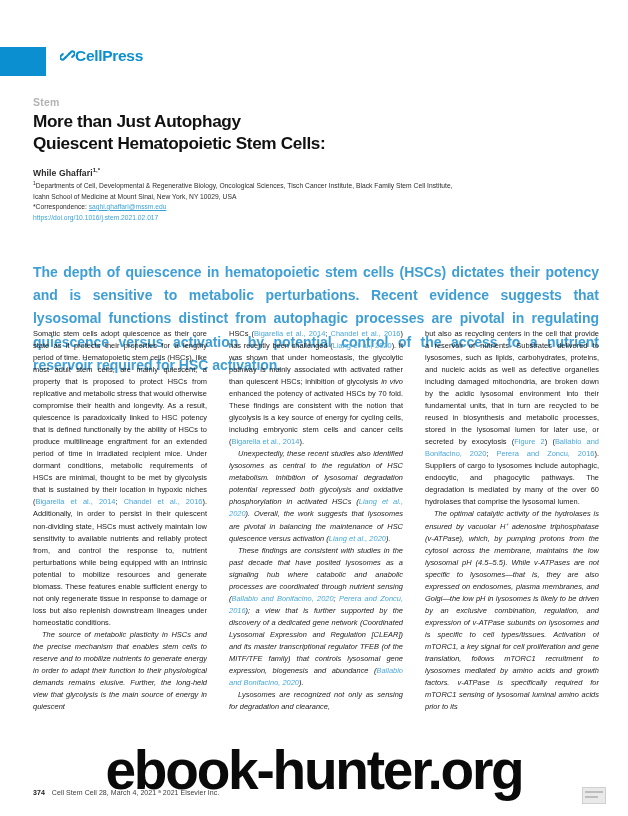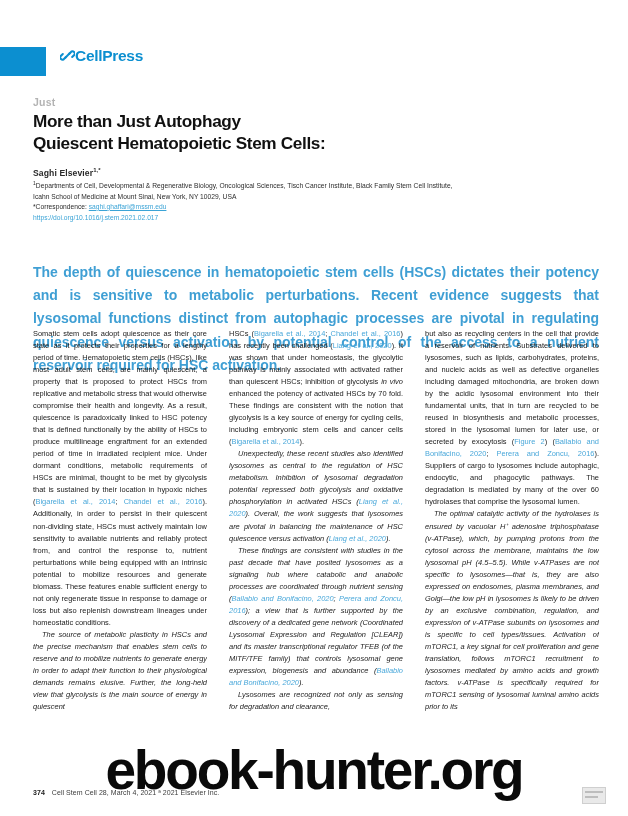--- a/index.html
+++ b/index.html
@@ -248,7 +248,7 @@
   </div>
 
   <div class="article-head">
-    <div class="kicker">Just</div>
+    <div class="kicker">Stem</div>
 
     <h1 class="title">
       <span class="tline">More than Just Autophagy</span>

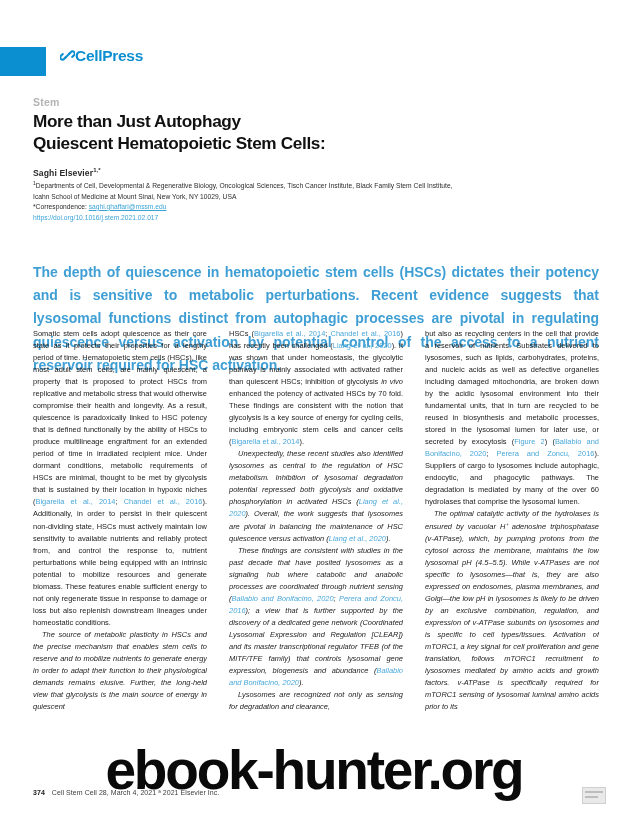--- a/index.html
+++ b/index.html
@@ -256,7 +256,7 @@
     </h1>
 
     <div class="byline">
-      <span>Saghi Elsevier</span><sup>1,*</sup>
+      <span>While Ghaffari</span><sup>1,*</sup>
     </div>
 
     <div class="affil">

